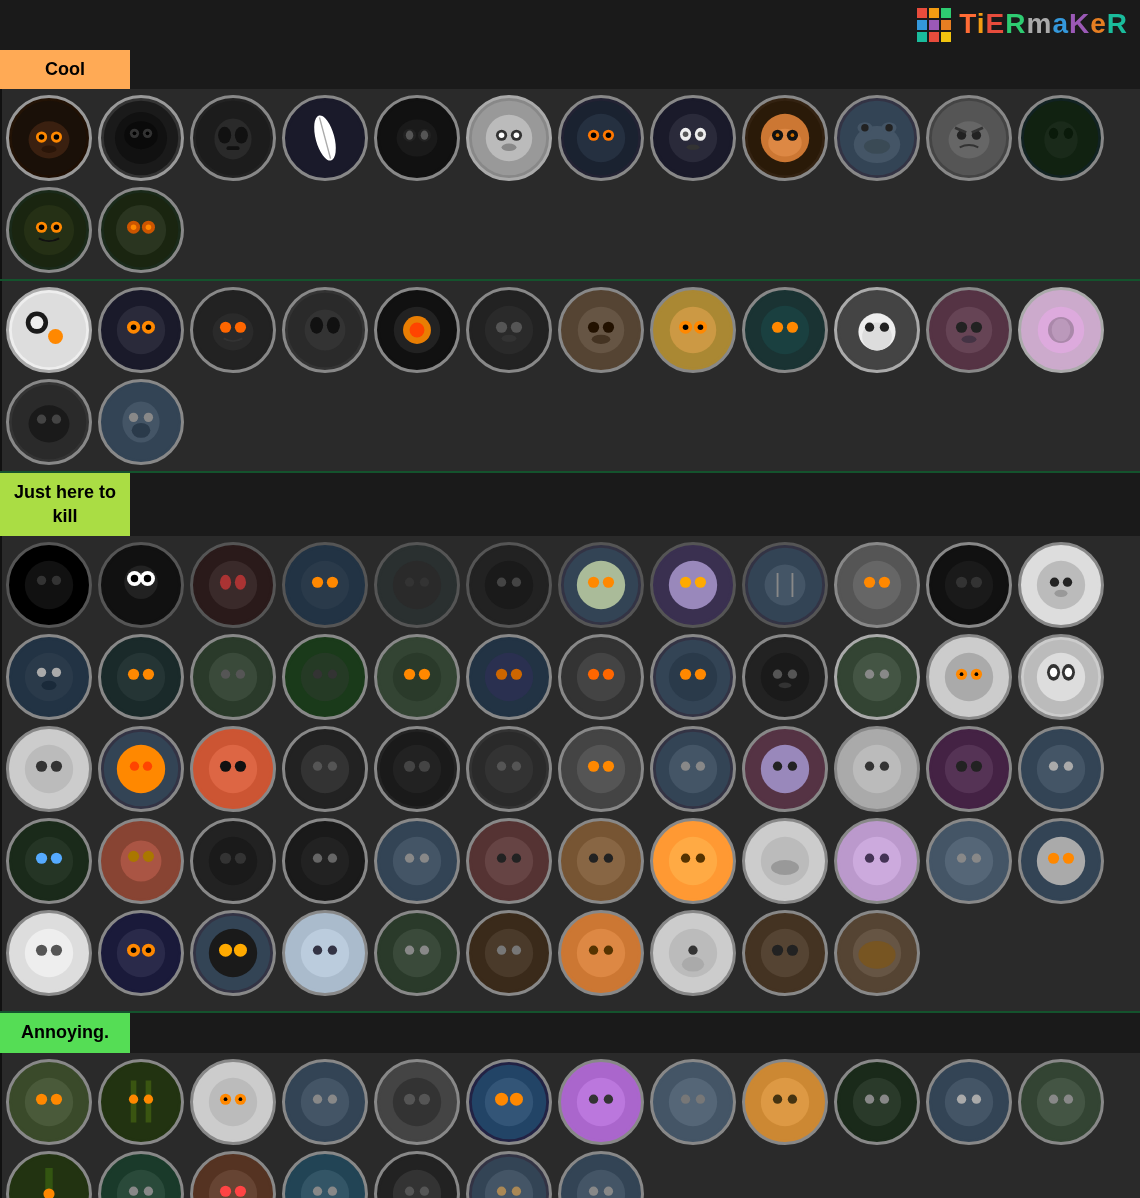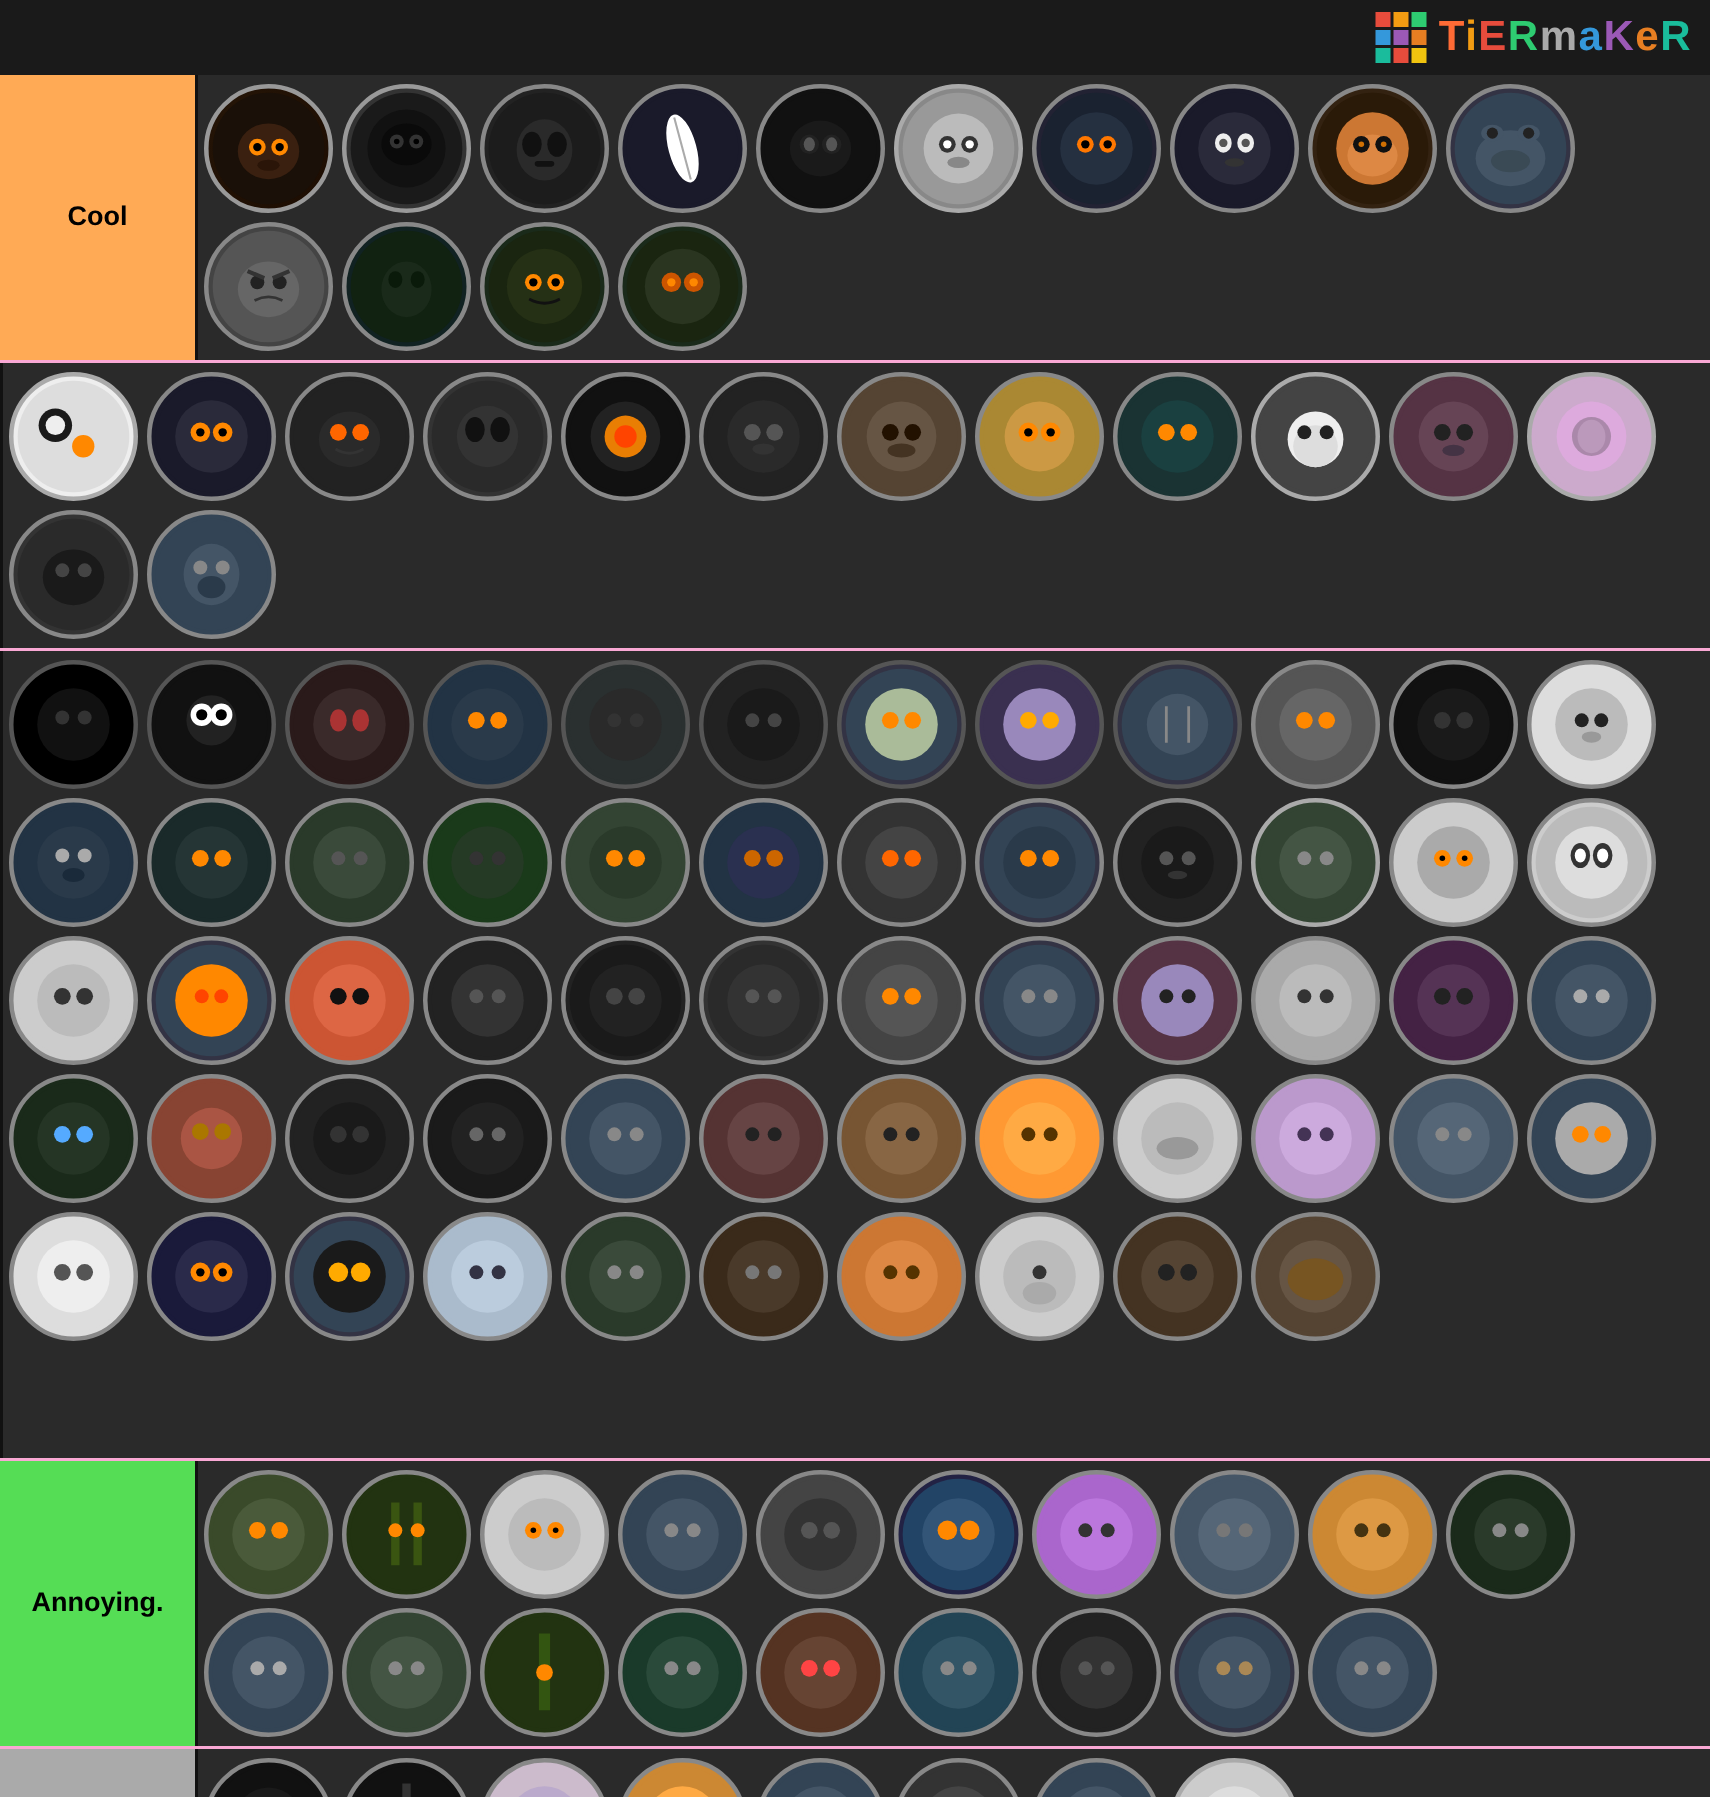--- a/index.html
+++ b/index.html
@@ -14,8 +14,9 @@
     }
     .tier-row {
       display: flex;
-      border-bottom: 2px solid #f9a8d4;
+      border-bottom: 2px solid #14532d;
       min-height: 90px;
+      flex-direction: column;
     }
     .tier-label {
       width: 130px;

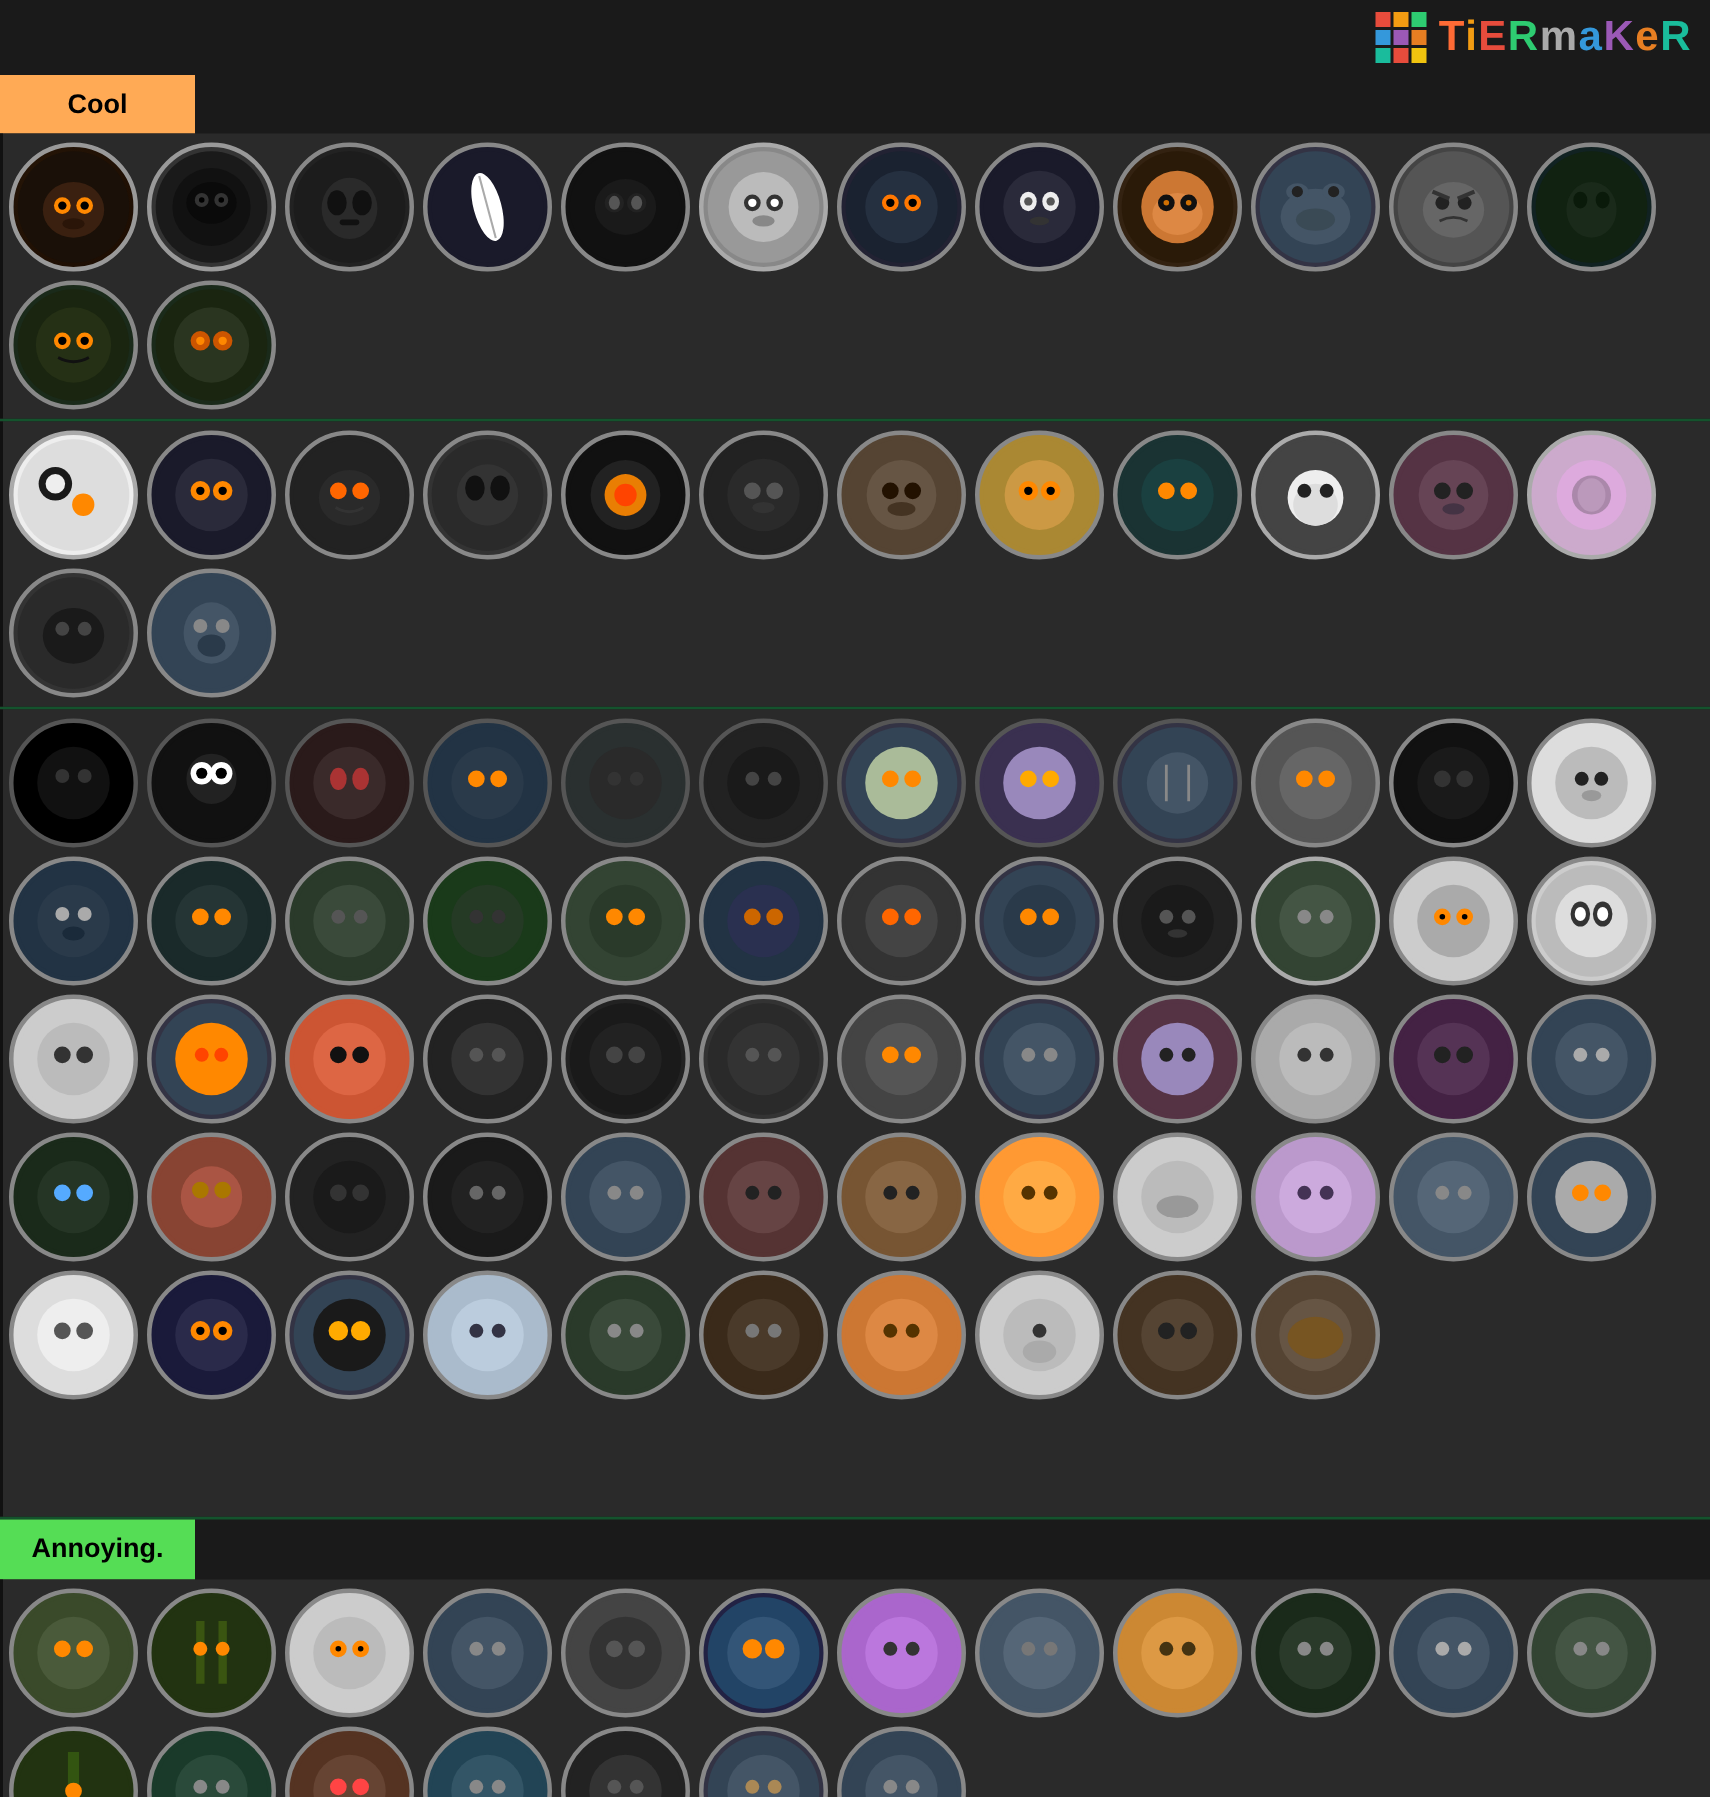--- a/index.html
+++ b/index.html
@@ -411,6 +411,7 @@
   </div>
 
   <div class="tier-row" style="min-height: 540px;">
+    <div class="tier-label justkill-bg">Just here to kill</div>
     <div class="tier-content">
 
       <div class="circle-item" style="background:#000; border-color:#555;">

